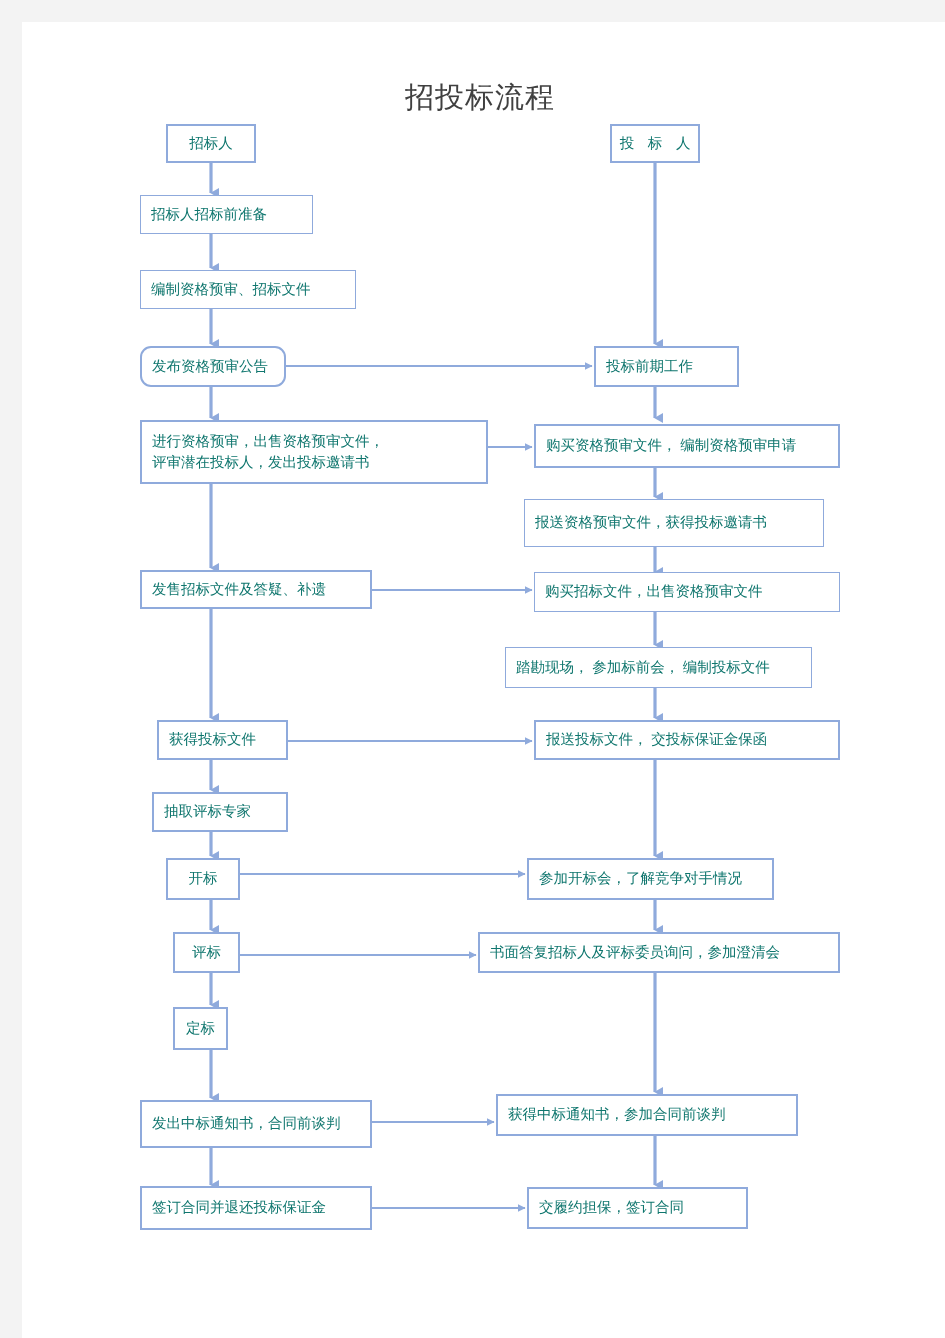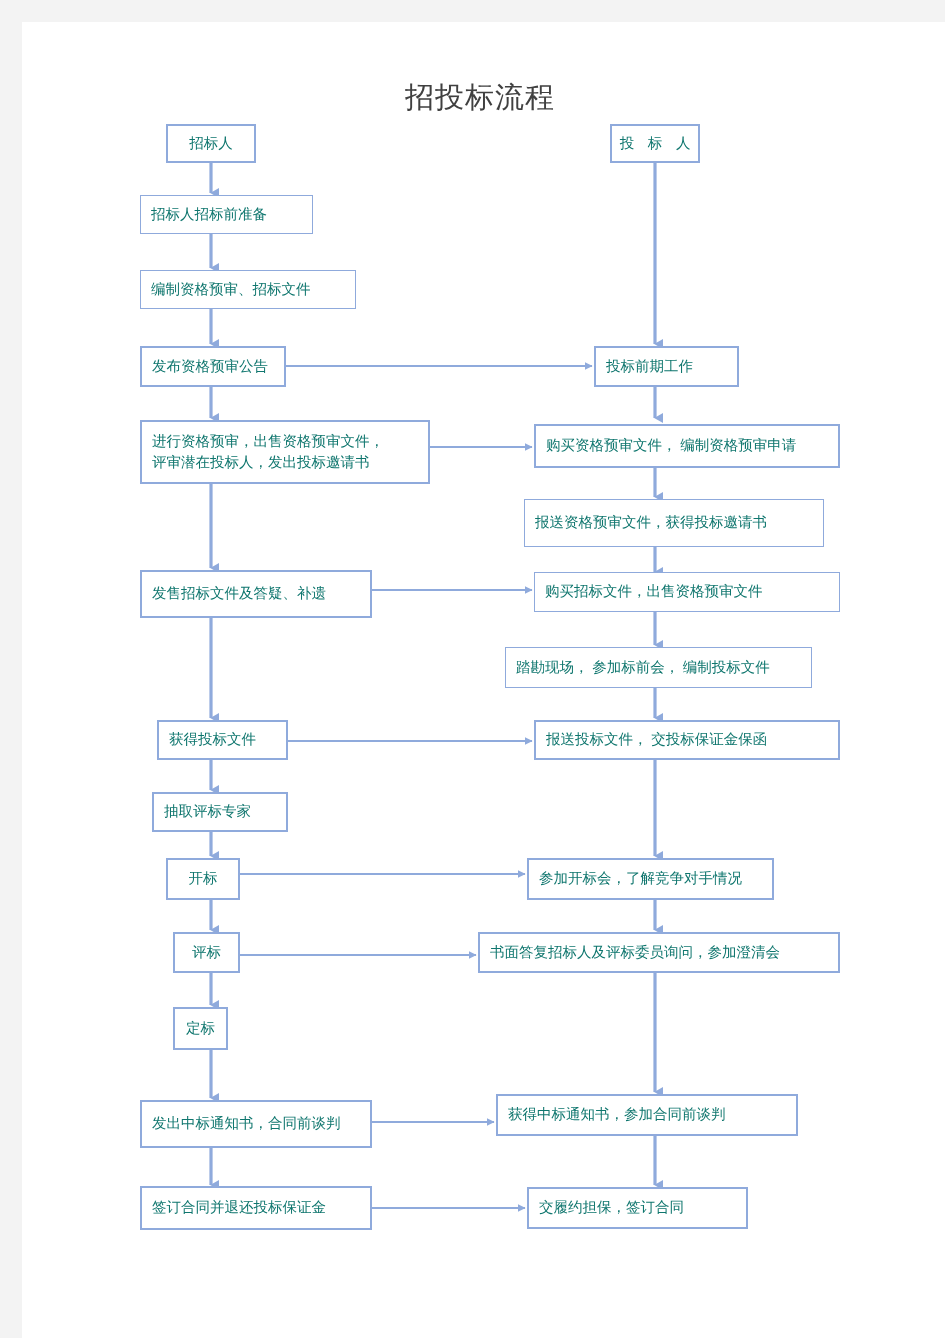--- a/index.html
+++ b/index.html
@@ -150,7 +150,7 @@
     <span class="txt">编制资格预审、招标文件</span>
   </div>
 
-  <div class="node left" style="left:140px; top:346px; width:146px; height:41px;">
+  <div class="node left" style="left:140px; top:346px; width:146px; height:41px;border-radius:11px;">
     <span class="txt">发布资格预审公告</span>
   </div>
 

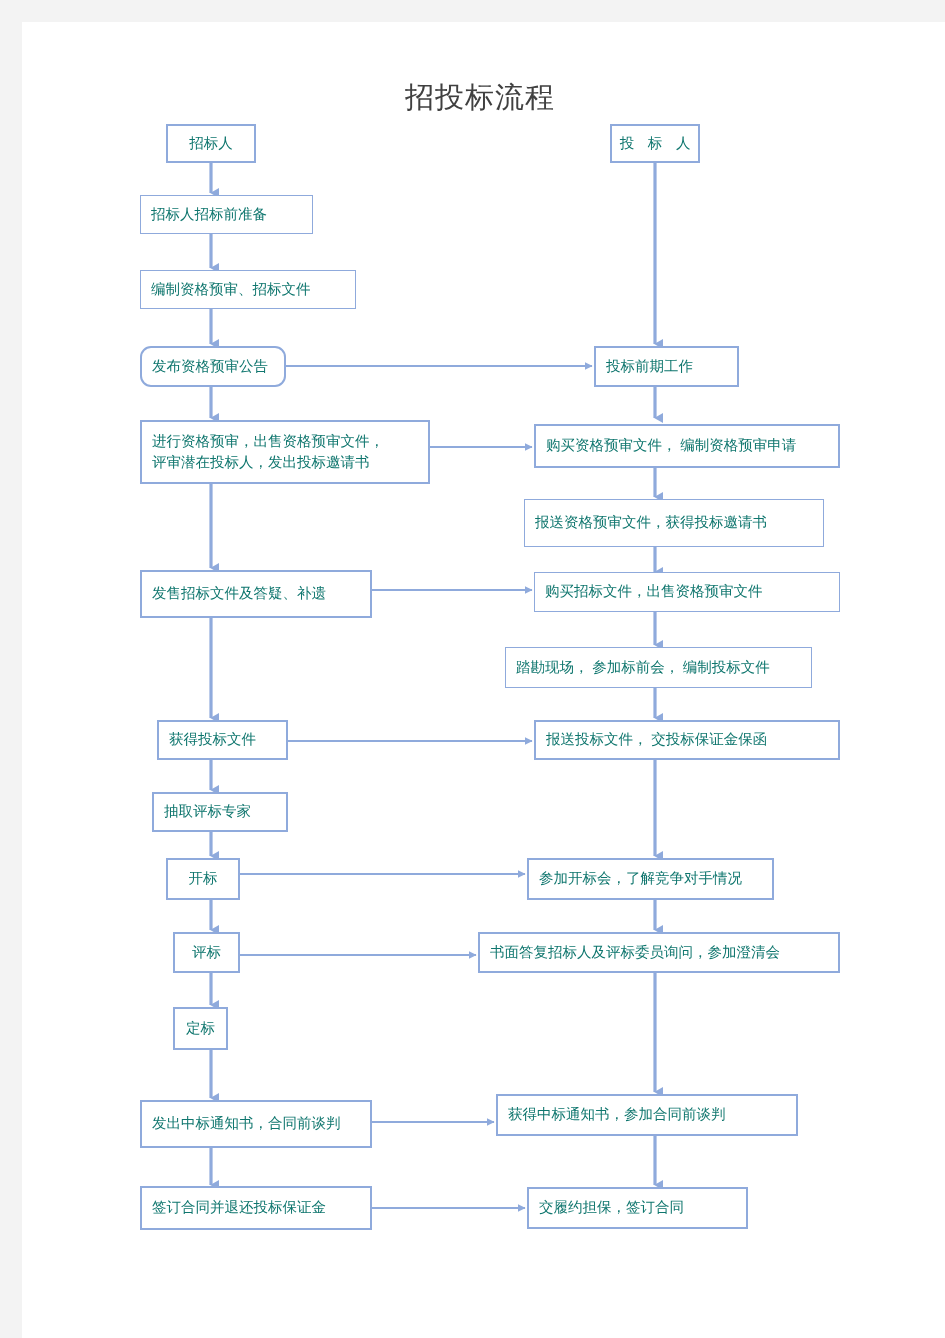--- a/index.html
+++ b/index.html
@@ -154,7 +154,7 @@
     <span class="txt">发布资格预审公告</span>
   </div>
 
-  <div class="node left" style="left:140px; top:420px; width:290px; height:64px;">
+  <div class="node left" style="left:140px; top:420px; width:348px; height:64px;">
     <span class="txt">进行资格预审，出售资格预审文件，
 评审潜在投标人，发出投标邀请书</span>
   </div>

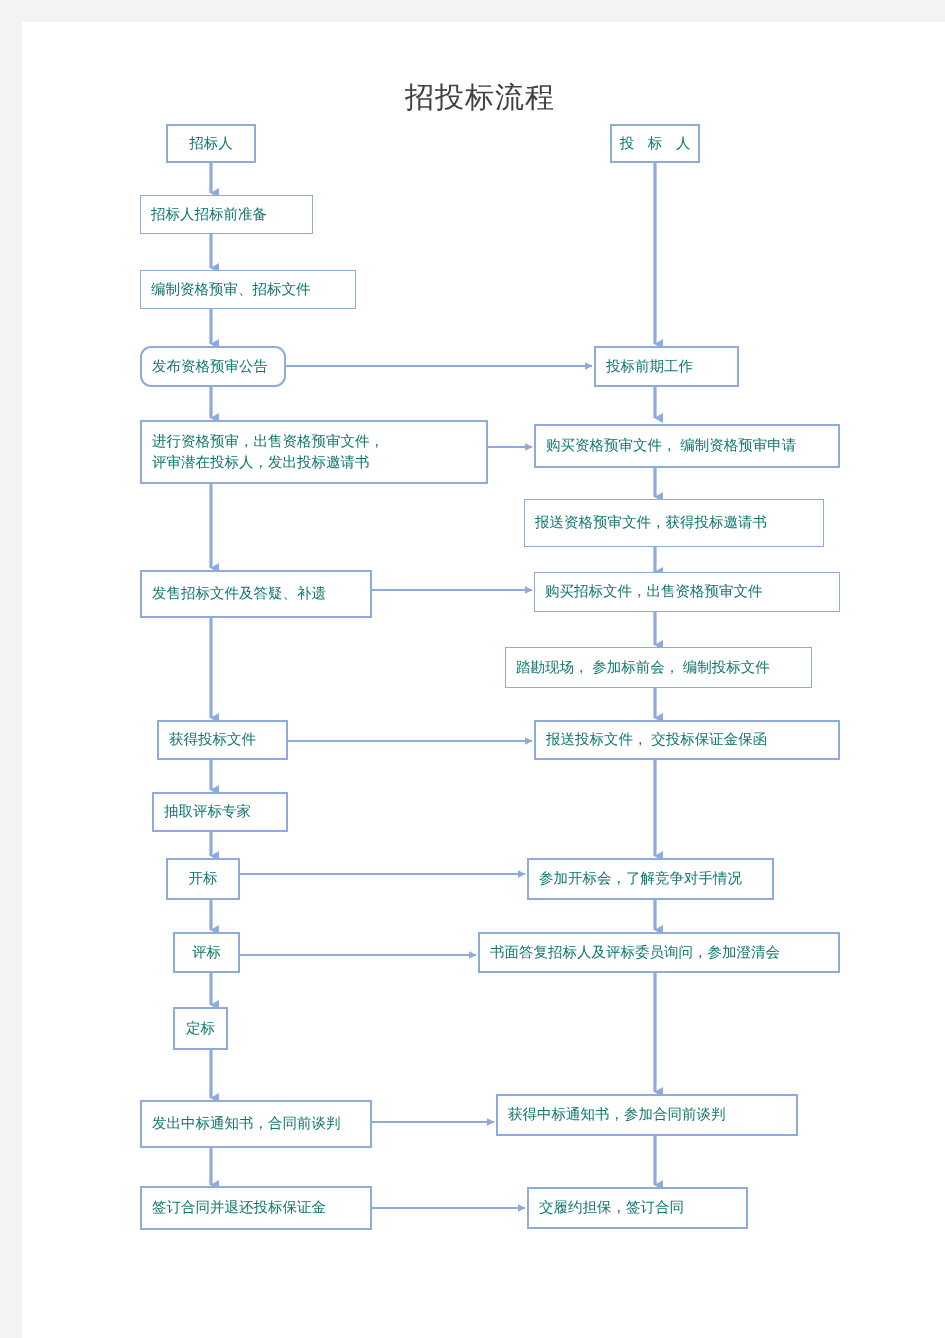--- a/index.html
+++ b/index.html
@@ -159,7 +159,7 @@
 评审潜在投标人，发出投标邀请书</span>
   </div>
 
-  <div class="node left" style="left:140px; top:570px; width:232px; height:48px;">
+  <div class="node left" style="left:140px; top:570px; width:232px; height:39px;">
     <span class="txt">发售招标文件及答疑、补遗</span>
   </div>
 

